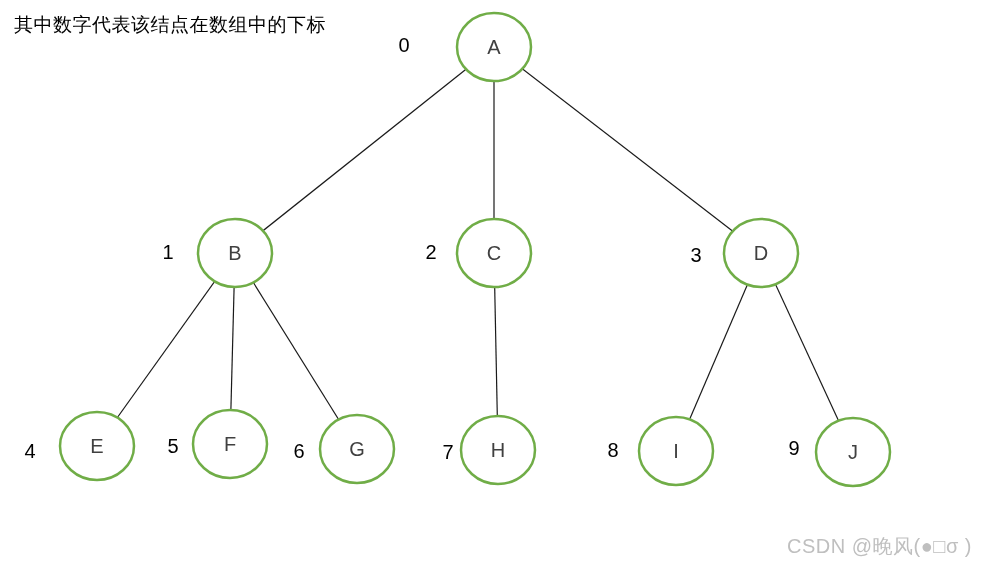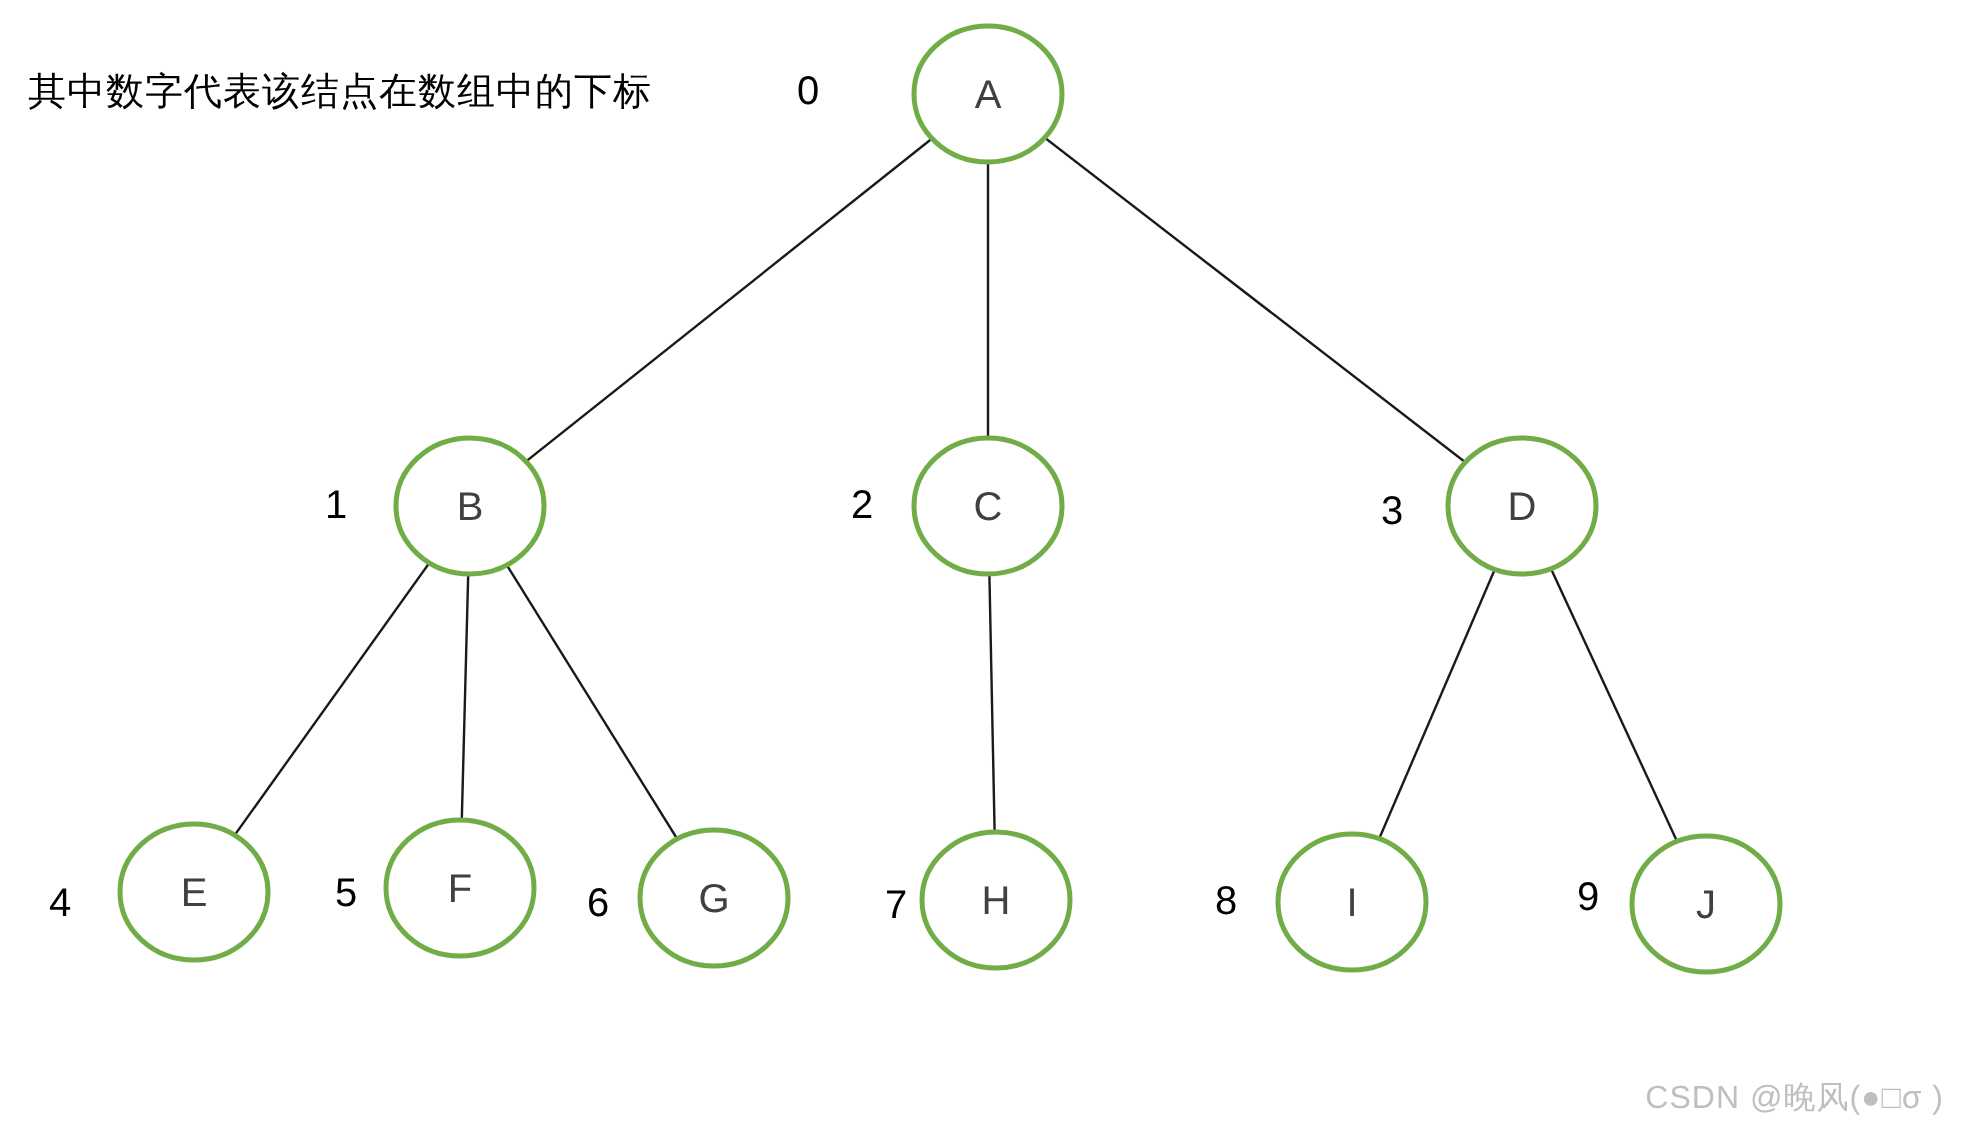--- a/index.html
+++ b/index.html
@@ -50,7 +50,7 @@
 </head>
 <body style="background: rgb(255, 255, 255);">
 
-<div class="caption" style="color: rgb(0, 0, 0); margin-top: 22px;">其中数字代表该结点在数组中的下标</div>
+<div class="caption" style="color: rgb(0, 0, 0);">其中数字代表该结点在数组中的下标</div>
 
 <svg id="tree" xmlns="http://www.w3.org/2000/svg" width="982" height="567" viewBox="0 0 982 567">
     <line x1="494" y1="47" x2="235" y2="253" stroke="#1a1a1a" stroke-width="1.2"></line>

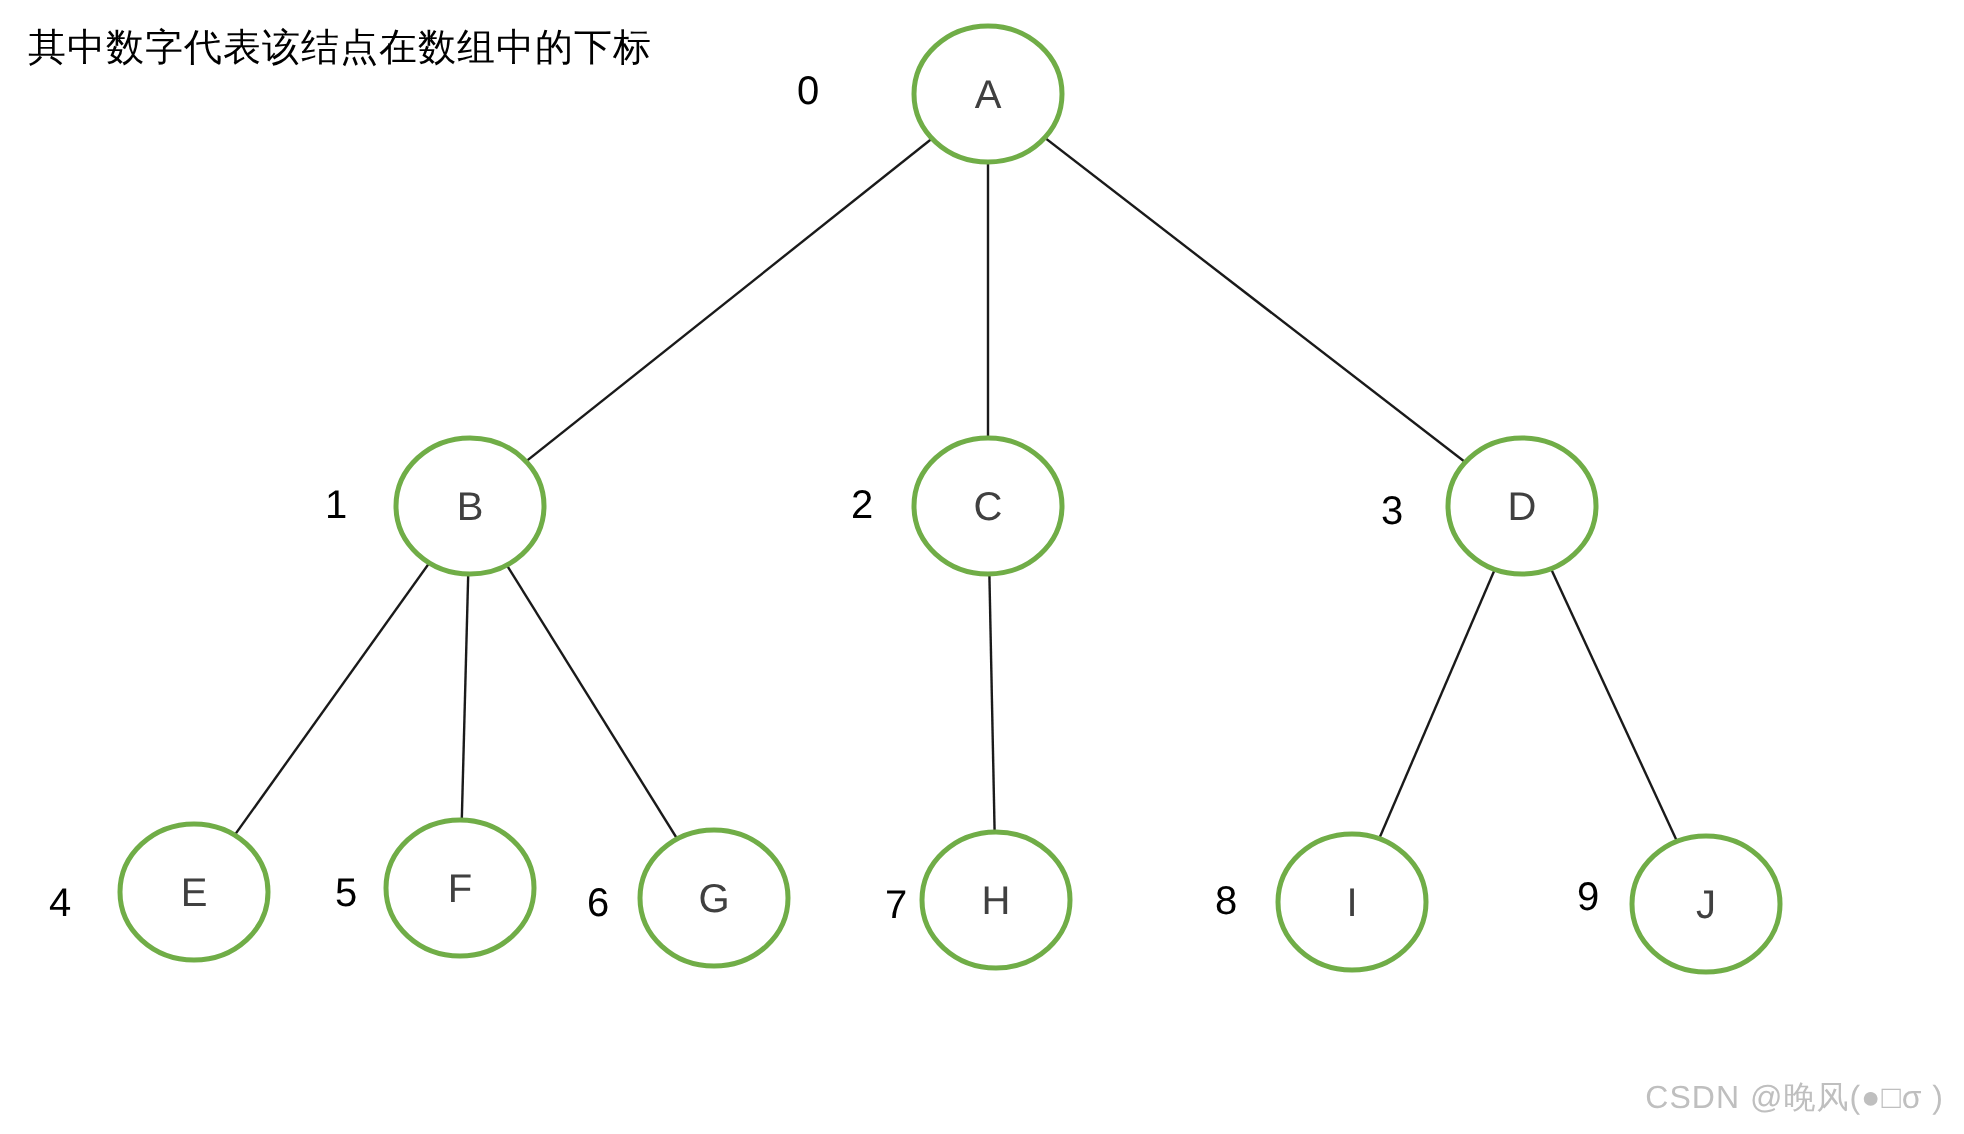--- a/index.html
+++ b/index.html
@@ -41,7 +41,7 @@
     position: absolute;
     right: 10px;
     bottom: 7px;
-    font-size: 16px;
+    font-size: 20px;
     letter-spacing: 0.5px;
     white-space: nowrap;
     margin-top: 44px;

